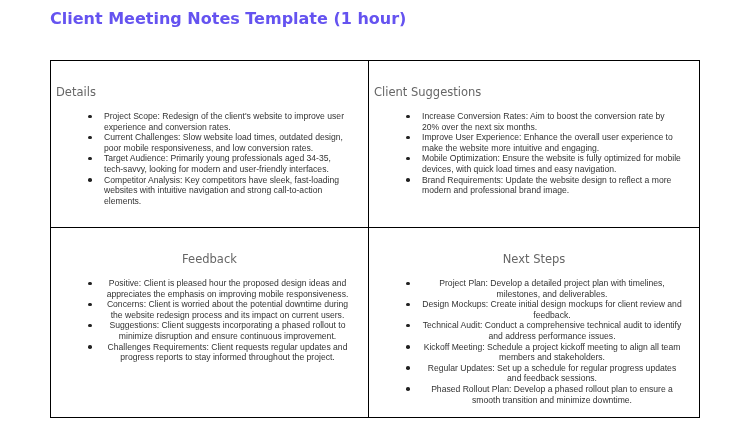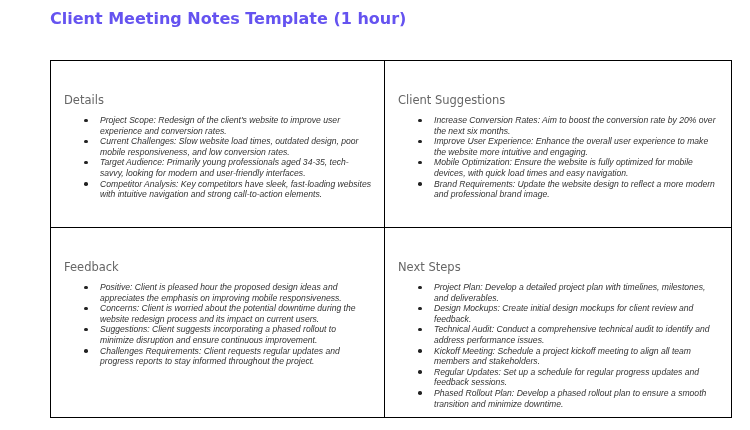--- a/index.html
+++ b/index.html
@@ -39,7 +39,7 @@
     .notes-table td {
       border: 1.5px solid #000;
       vertical-align: top;
-      padding: 8px;
+      padding: 0;
     }
     .notes-table td.col-left { width: 317px; }
     .notes-table td.col-right { width: 330px; }

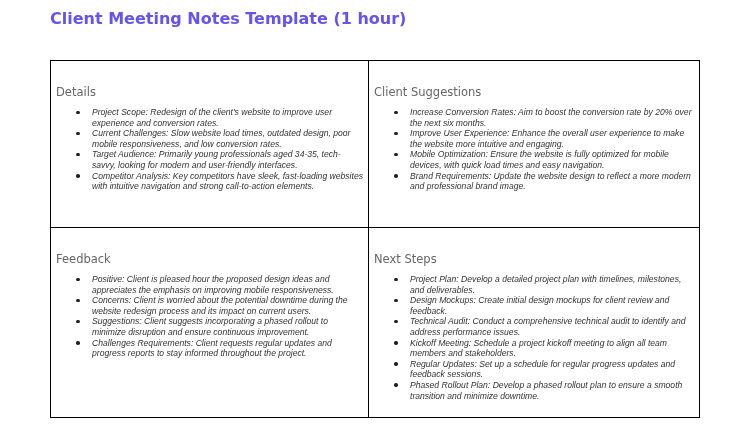--- a/index.html
+++ b/index.html
@@ -56,10 +56,9 @@
       color: #666666;
     }
     .bullet-list {
-      margin: 0;
+      margin: 12px;
       padding: 0 0 0 36px;
       list-style: none;
-      font-style: italic;
     }
     .bullet-list li {
       position: relative;

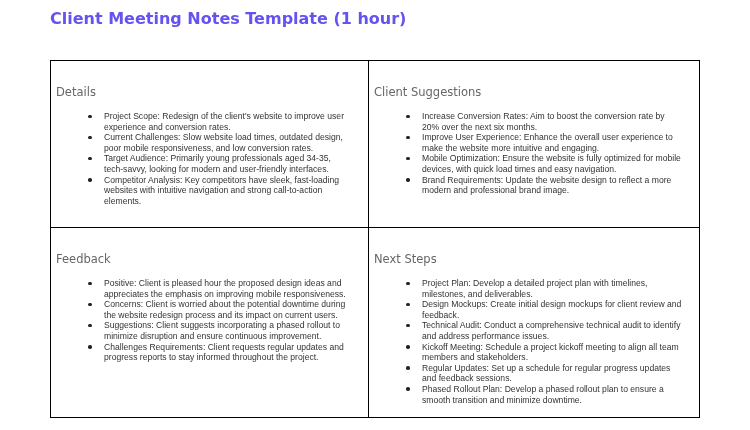--- a/index.html
+++ b/index.html
@@ -44,7 +44,7 @@
     .notes-table td.col-left { width: 317px; }
     .notes-table td.col-right { width: 330px; }
     .notes-table tr.row-top { height: 167px; }
-    .notes-table tr.row-bottom { height: 190px; }
+    .notes-table tr.row-bottom { height: 190px; text-align: center; }
     .cell-inner {
       padding: 24px 5px 0 5px;
     }

